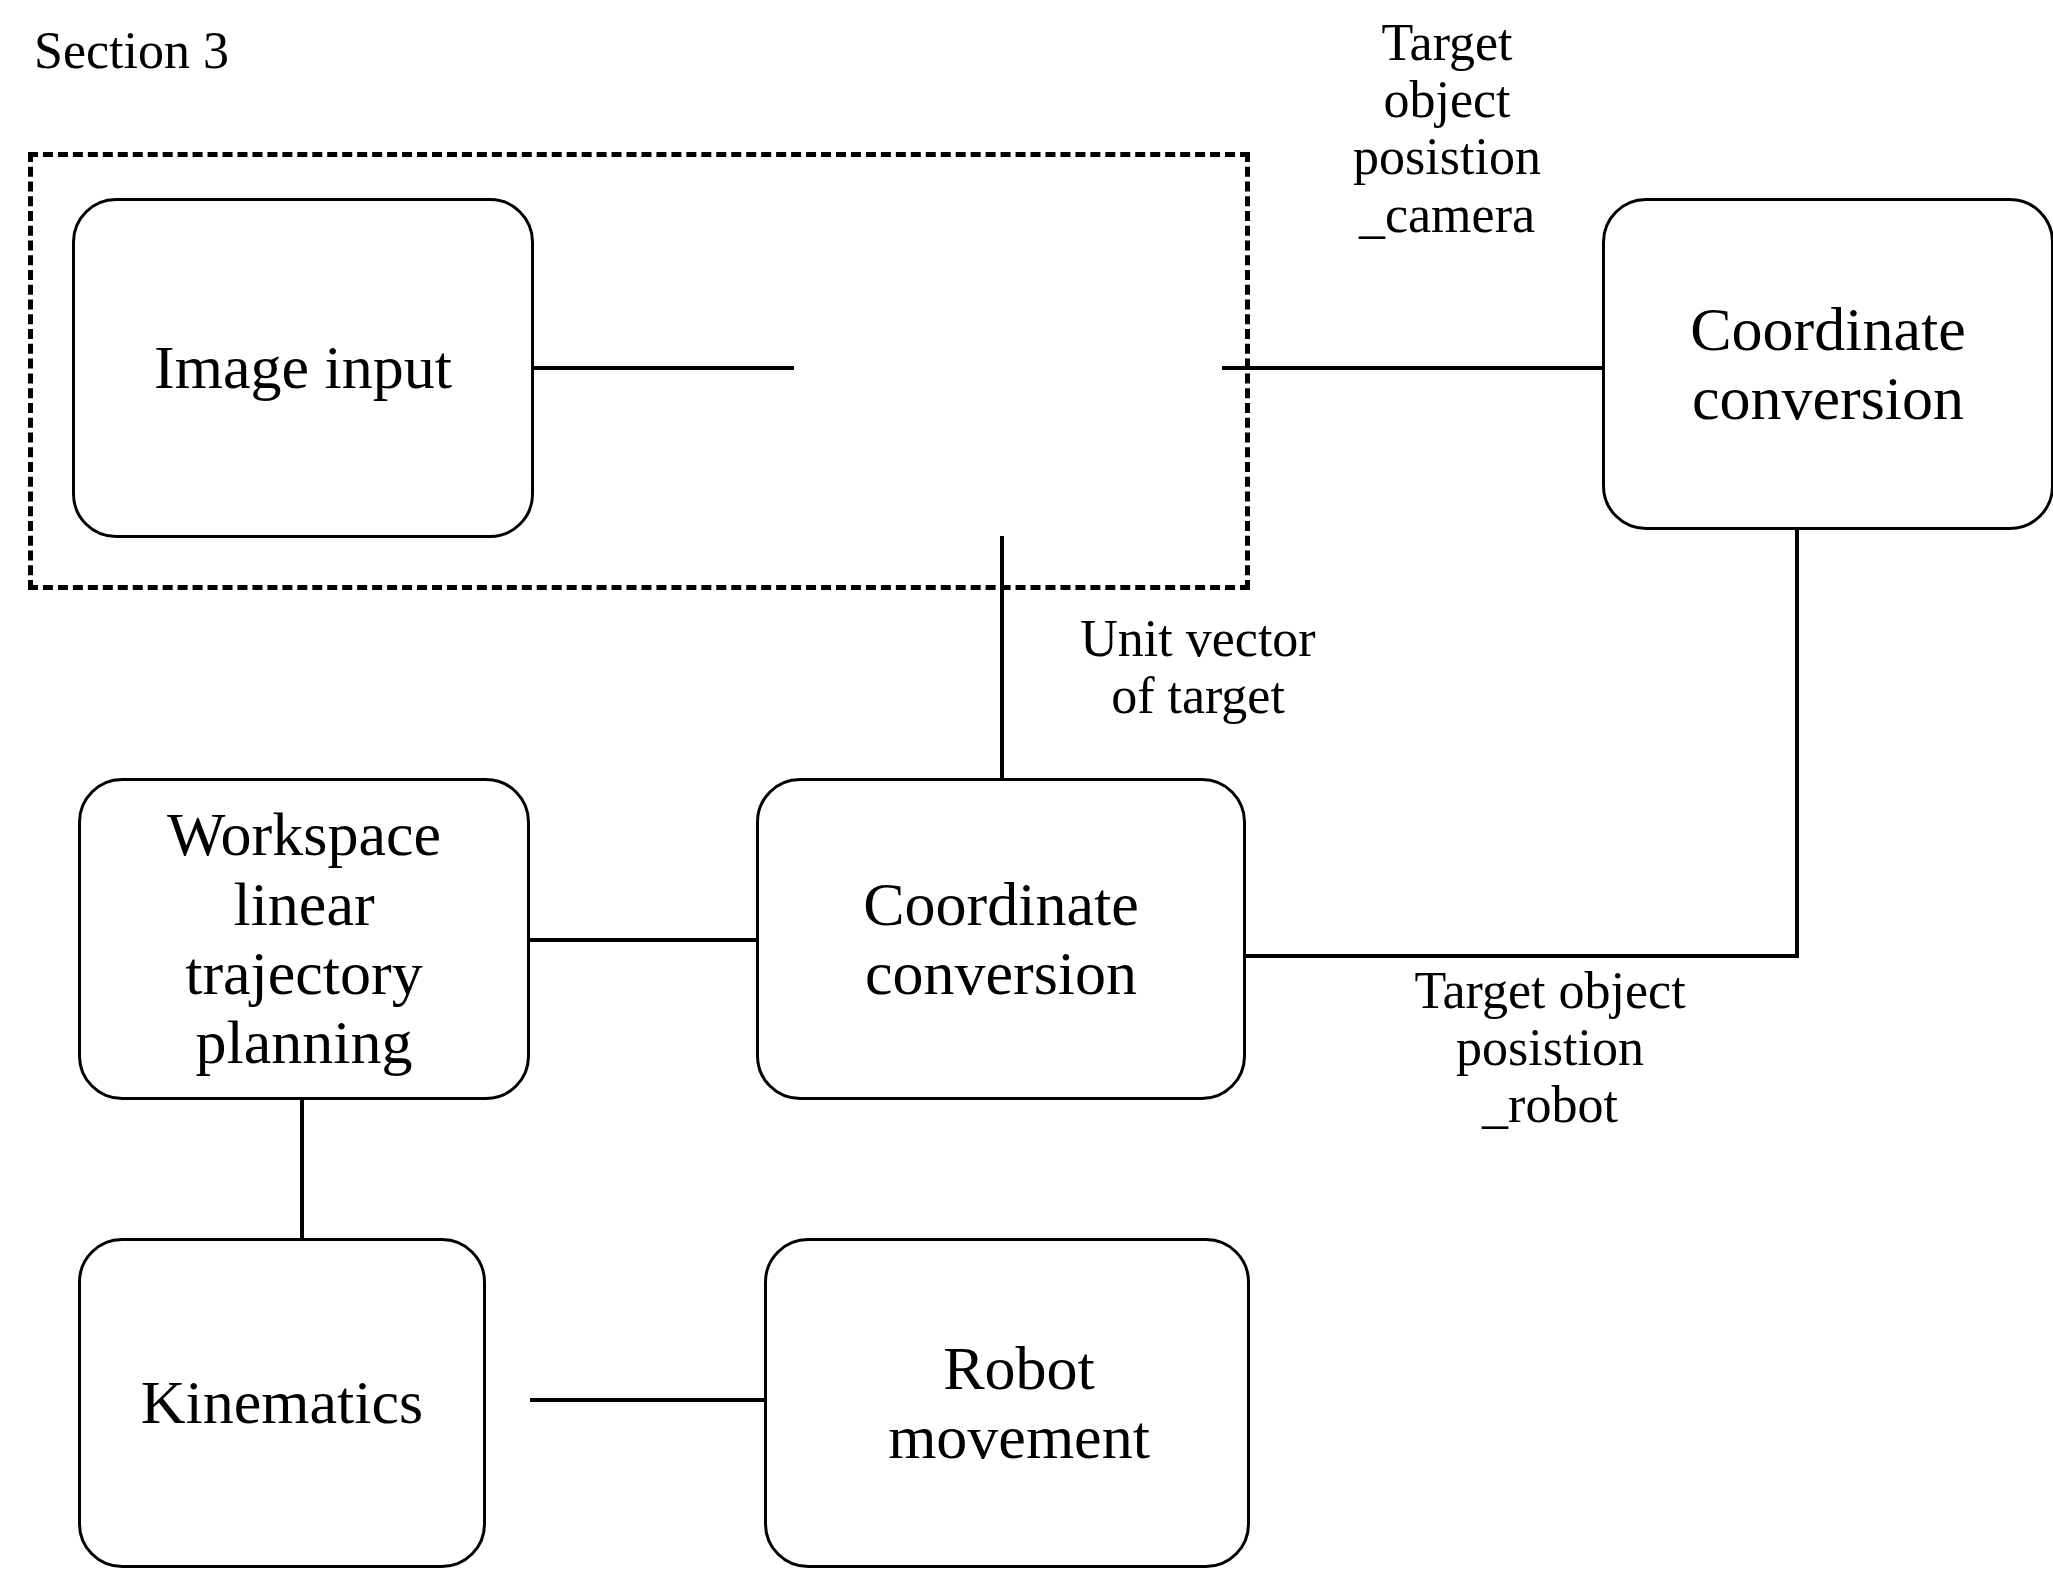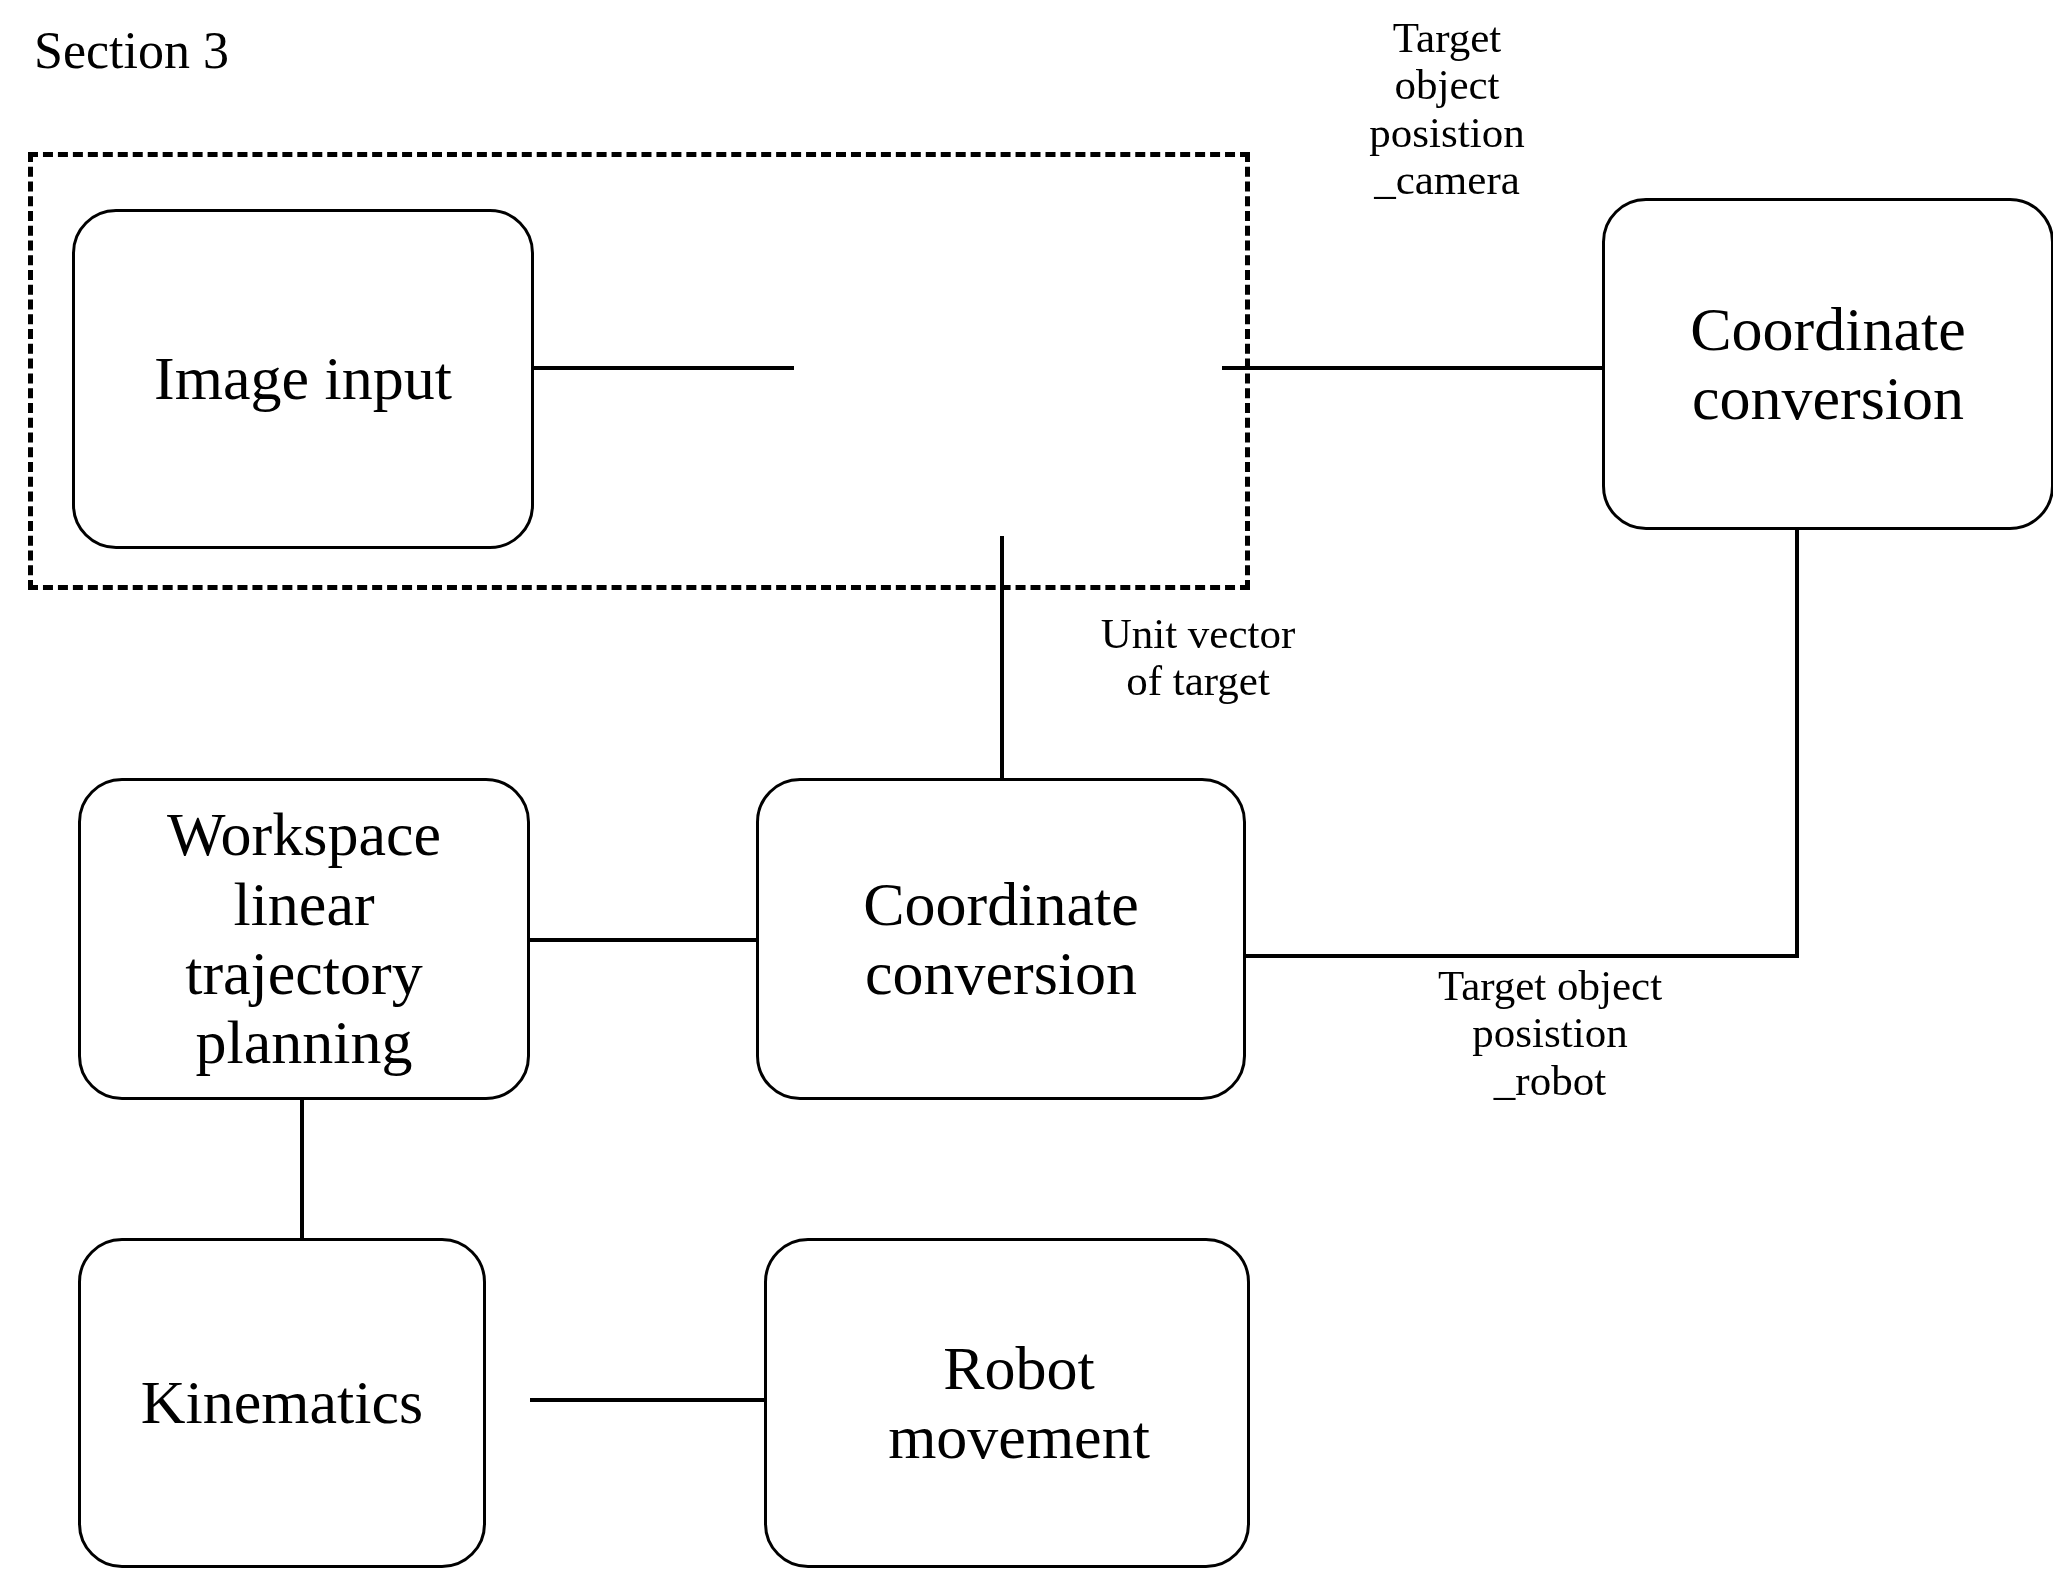--- a/index.html
+++ b/index.html
@@ -45,7 +45,7 @@
   }
   .free-label {
     position: absolute;
-    font-size: 43px;
+    font-size: 52px;
     line-height: 1.1;
     white-space: pre-line;
     text-align: center;

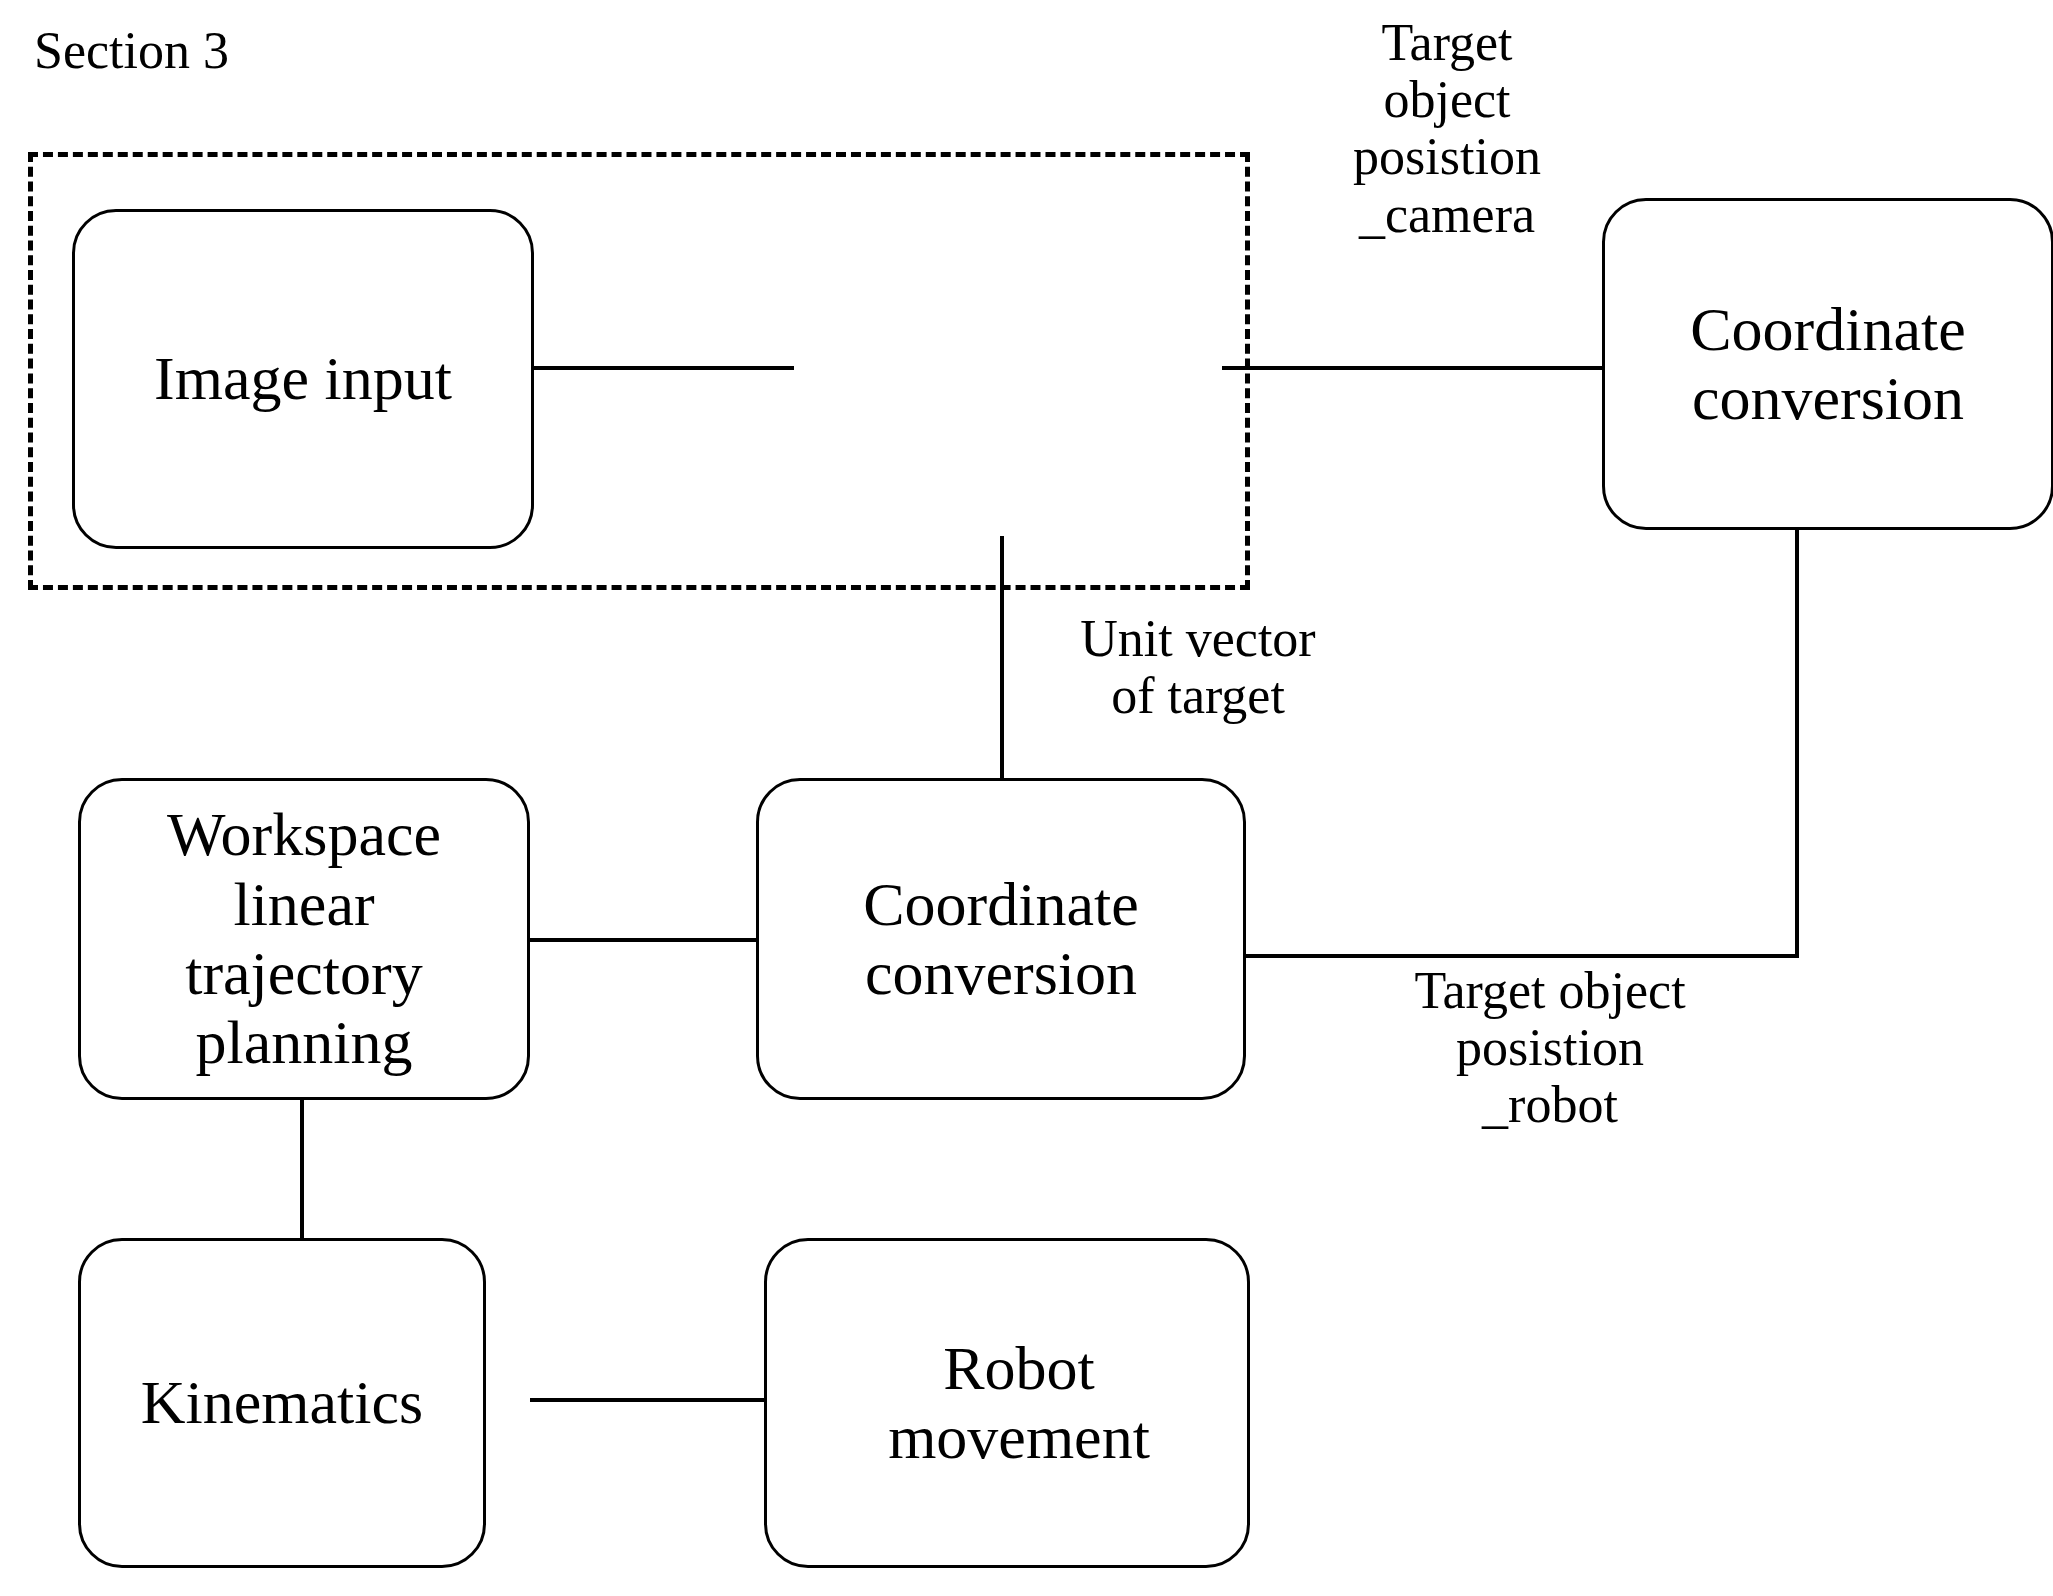--- a/index.html
+++ b/index.html
@@ -86,7 +86,7 @@
 
   <div class="conn h" style="left:530px; top:1398px; width:234px;"></div>
 
-  <div class="node" style="left:72px; top:198px; width:462px; height:340px;margin-top:11px;">
+  <div class="node" style="left:72px; top:198px; width:462px; height:340px;">
     <span class="node-label">Image input</span>
   </div>
 

